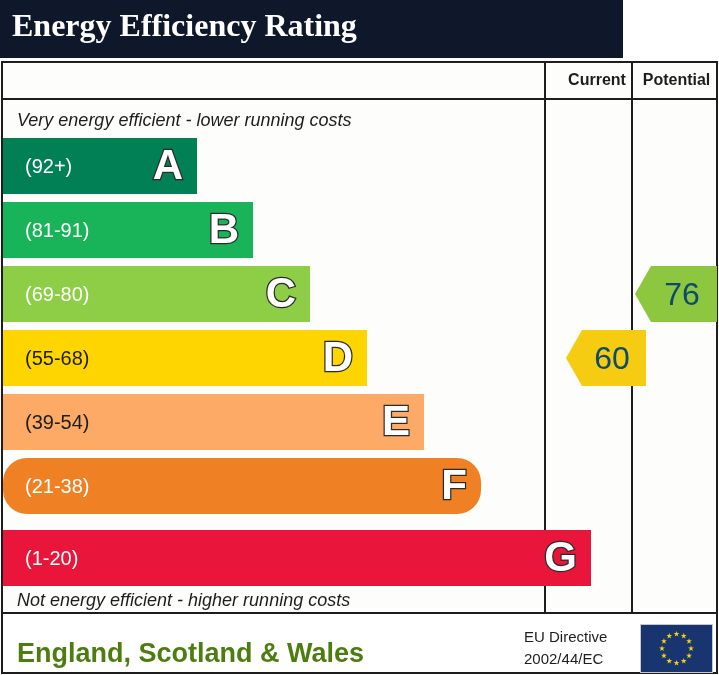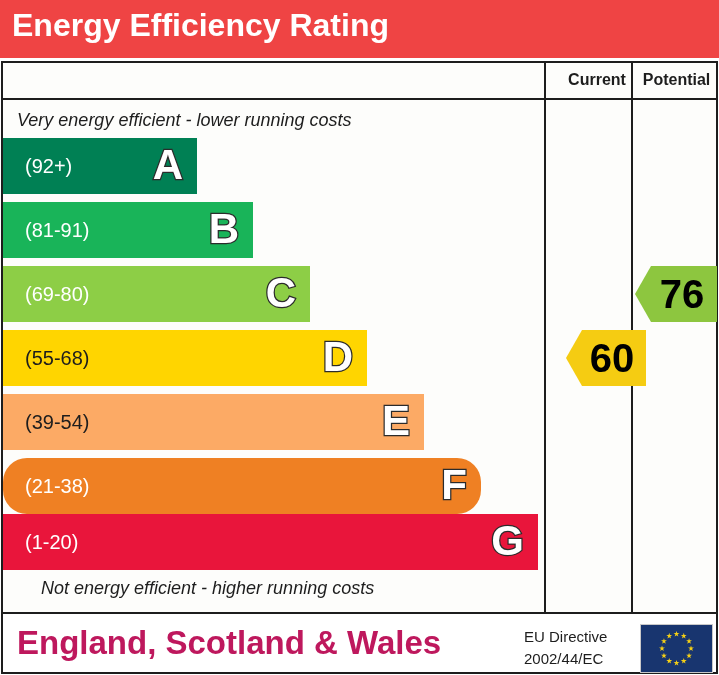--- a/index.html
+++ b/index.html
@@ -25,10 +25,11 @@
     position: absolute;
     left: 0;
     top: 0;
-    width: 719px;
+    width: 623px;
     height: 58px;
-    background: #ef4444;
-    box-sizing: border-box;
+    background: #0f172a;
+    box-sizing: border-box;
+    font-family: Liberation Serif, serif;
   }
   .title-text {
     position: absolute;

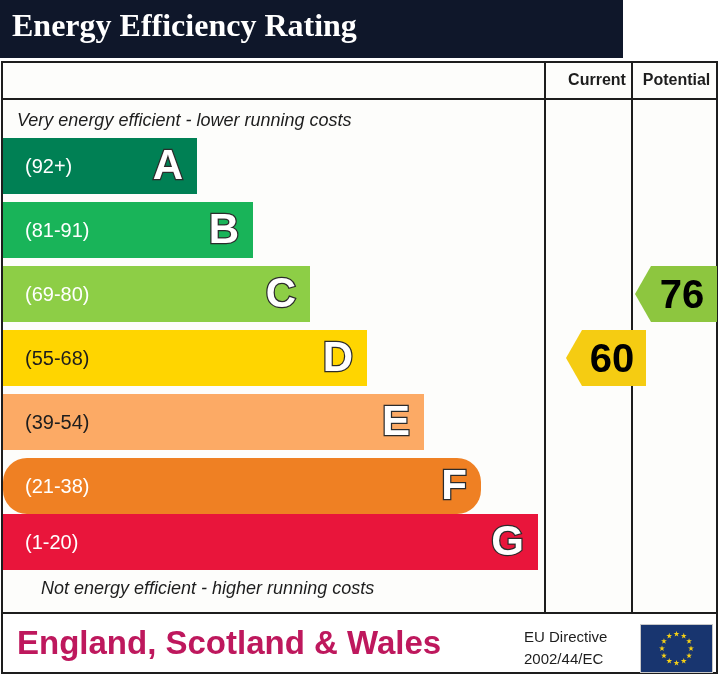--- a/index.html
+++ b/index.html
@@ -149,9 +149,9 @@
     justify-content: center;
   }
   .rating-arrow span {
-    font-size: 40px;
-    font-weight: bold;
-    color: #000000;
+    font-size: 32px;
+    font-weight: normal;
+    color: #0c4a6e;
     line-height: 1;
     padding-left: 12px;
   }

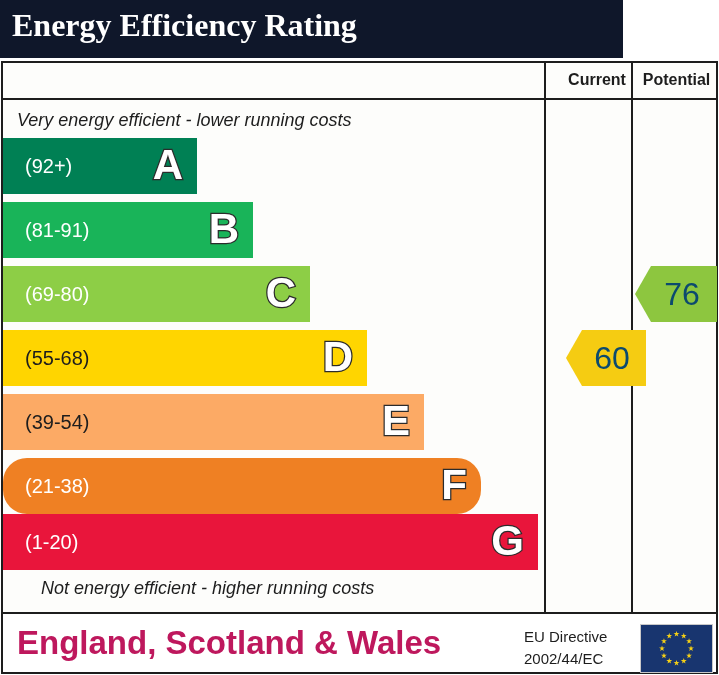--- a/index.html
+++ b/index.html
@@ -249,7 +249,7 @@
           <span class="band-range">(21-38)</span>
           <span class="band-letter">F</span>
         </div>
-        <div class="band" style="top: 376px; width: 535px; background: rgb(233, 21, 59);">
+        <div class="band" style="top: 392px; width: 588px; background: rgb(233, 21, 59);">
           <span class="band-range">(1-20)</span>
           <span class="band-letter">G</span>
         </div>

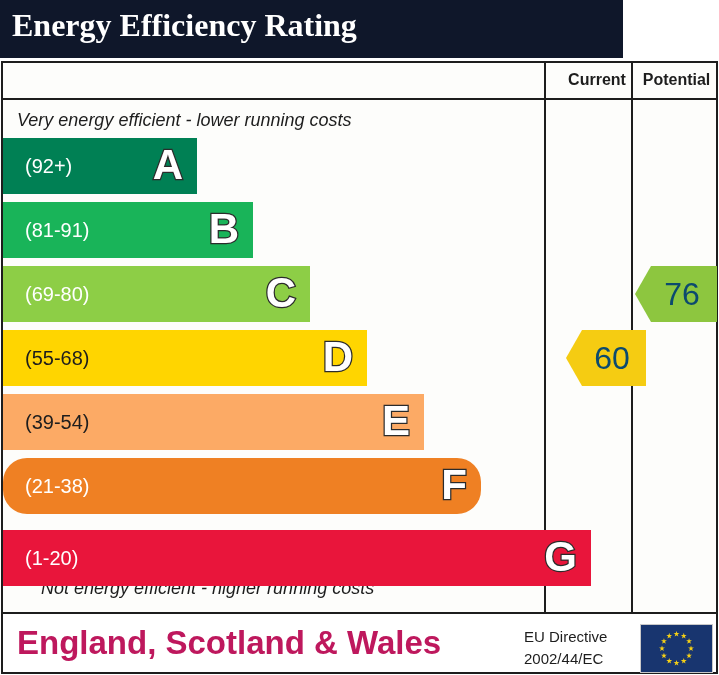--- a/index.html
+++ b/index.html
@@ -96,7 +96,7 @@
     white-space: nowrap;
   }
   .caption.top    { top: 47px; font-style: italic; }
-  .caption.bottom { top: 515px; margin-left: 24px; }
+  .caption.bottom { top: 527px; }
 
   
   .bands {

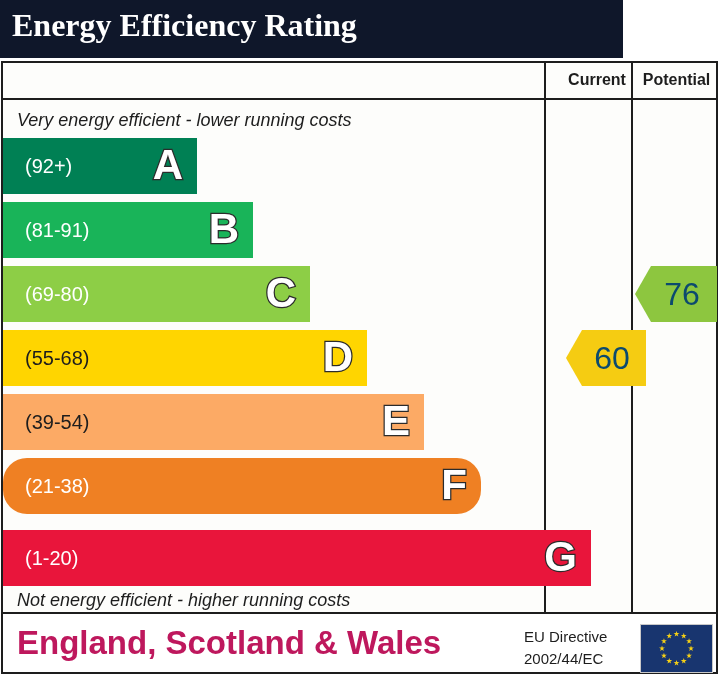--- a/index.html
+++ b/index.html
@@ -173,10 +173,10 @@
   .footer-region {
     position: absolute;
     left: 14px;
-    top: 10px;
-    font-size: 33px;
-    font-weight: bold;
-    color: #be185d;
+    top: 24px;
+    font-size: 27px;
+    font-weight: bold;
+    color: #4d7c0f;
     white-space: nowrap;
   }
   .footer-directive {

